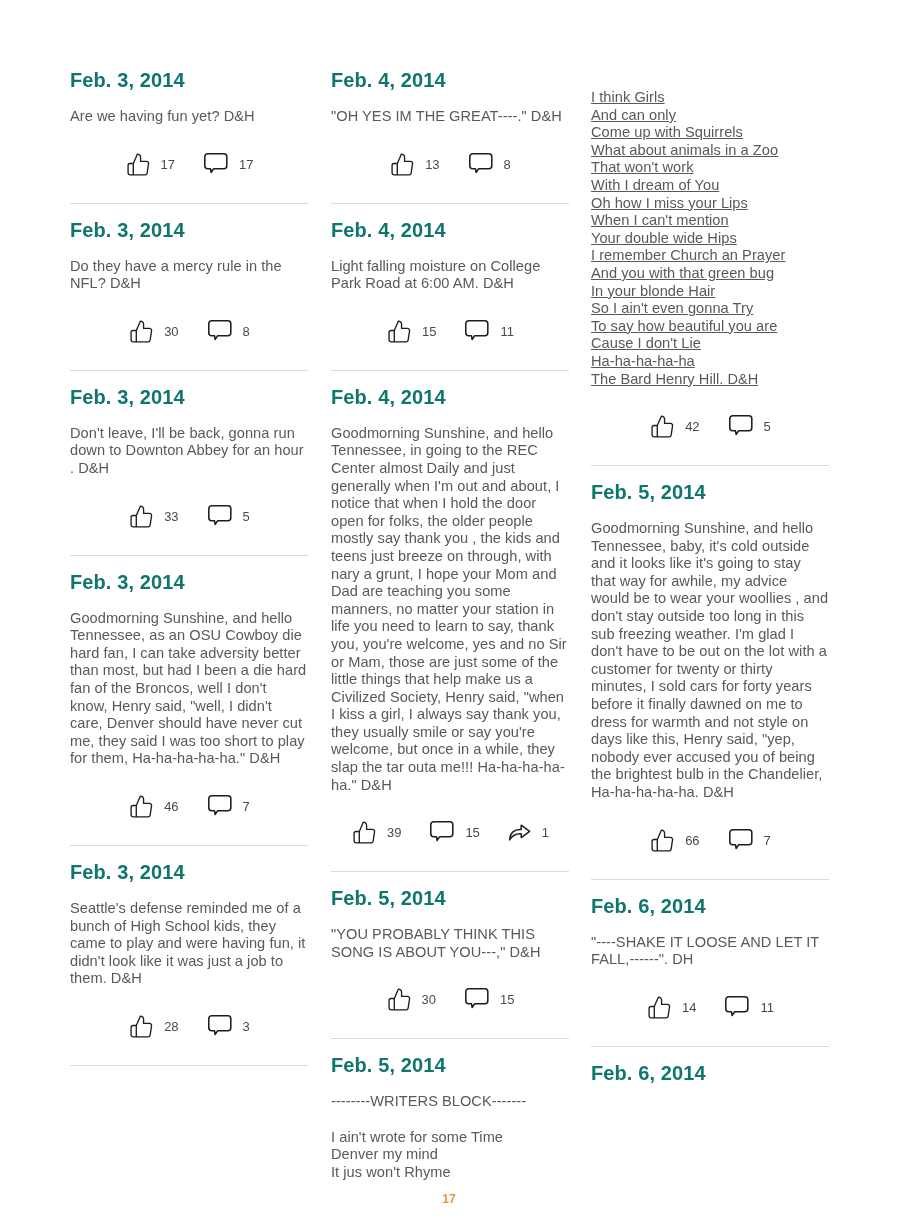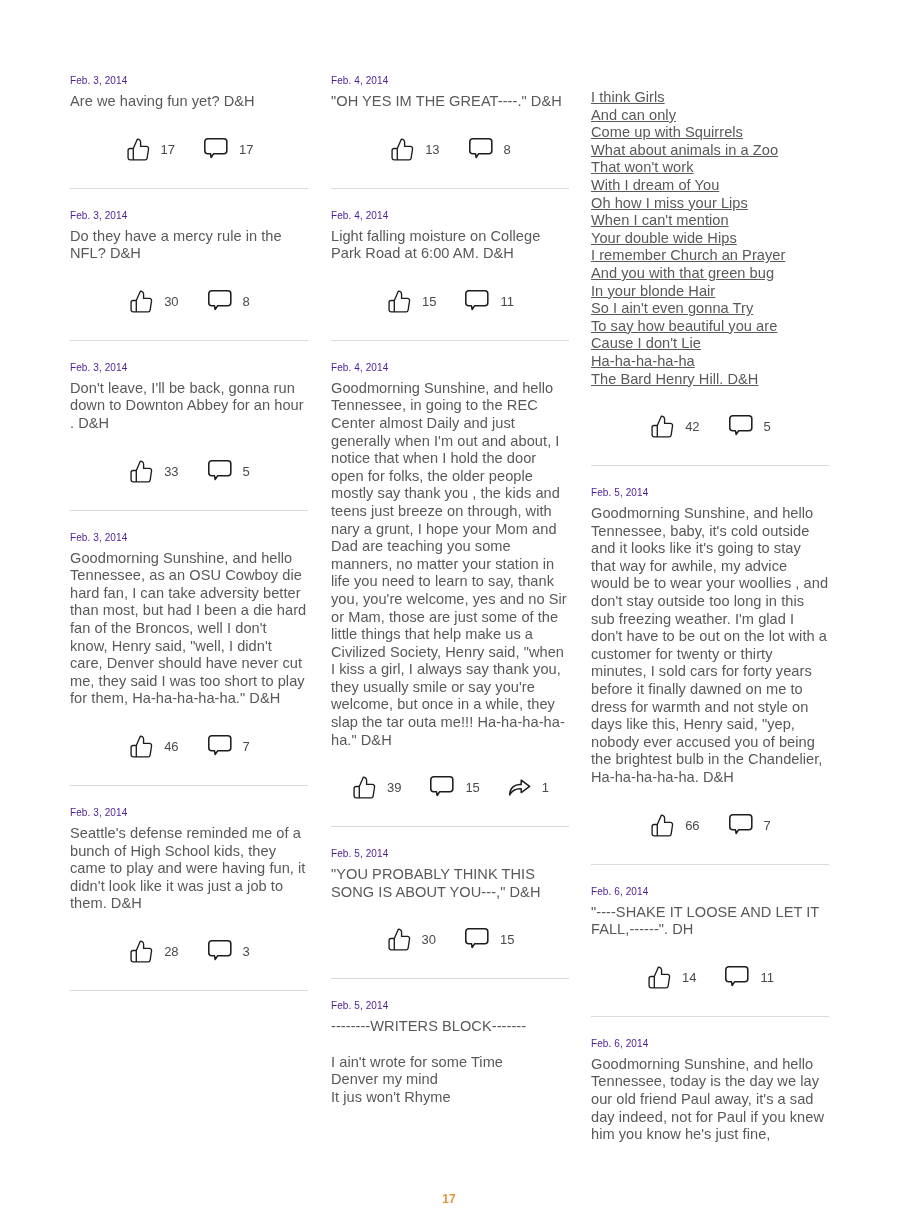--- a/index.html
+++ b/index.html
@@ -11,7 +11,7 @@
   #col1{left:70px;}
   #col2{left:331px;}
   #col3{left:591px;}
-  .post-date{font-size:10px;font-weight:400;color:#4c1d95;line-height:17px;letter-spacing:.1px;}
+  .post-date{font-size:20px;font-weight:700;color:#0f766e;line-height:17px;letter-spacing:.1px;}
   .post-body{
     margin-top:4px;font-size:14.6px;line-height:17.6px;color:#58595b;
     white-space:pre-line;letter-spacing:.05px;

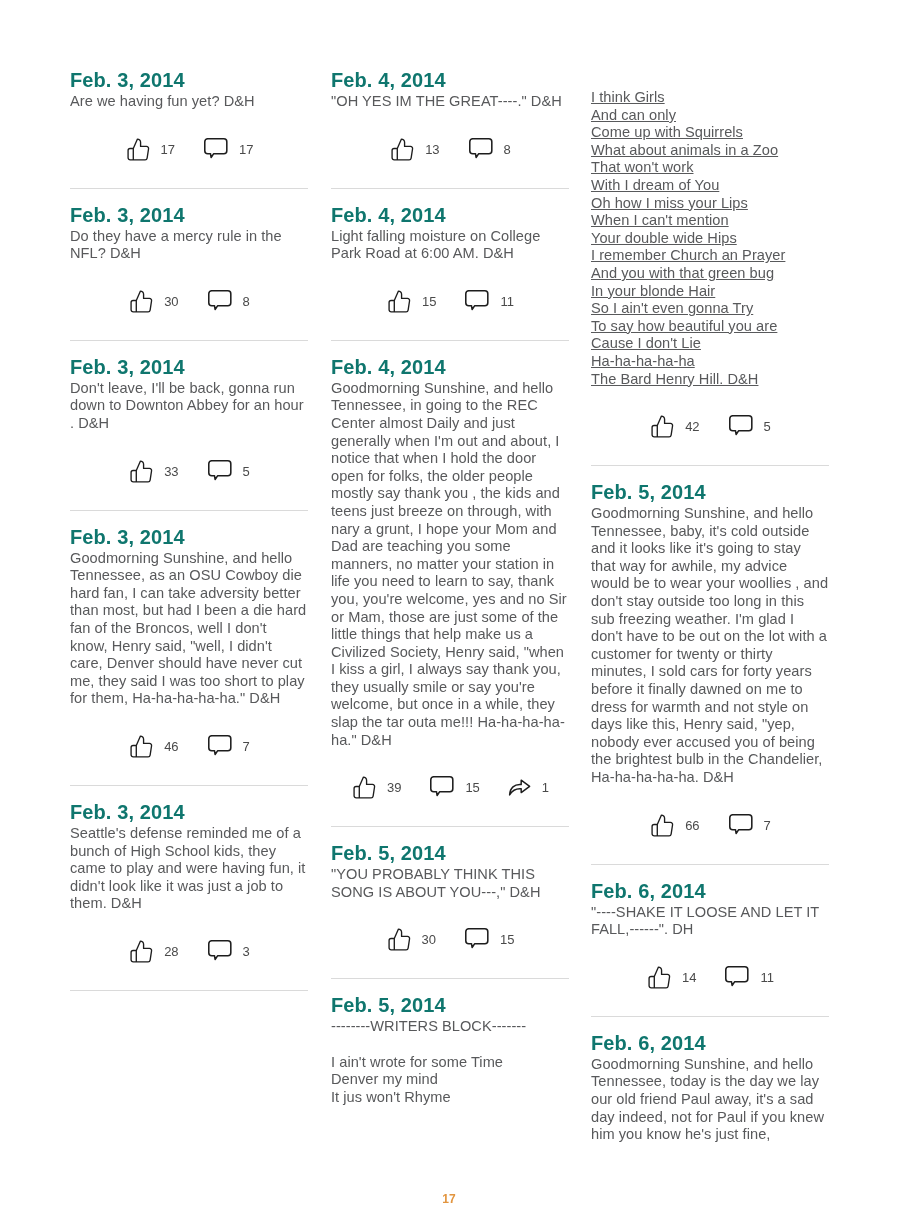--- a/index.html
+++ b/index.html
@@ -13,7 +13,7 @@
   #col3{left:591px;}
   .post-date{font-size:20px;font-weight:700;color:#0f766e;line-height:17px;letter-spacing:.1px;}
   .post-body{
-    margin-top:4px;font-size:14.6px;line-height:17.6px;color:#58595b;
+    margin-top:19px;font-size:14.6px;line-height:17.6px;color:#58595b;
     white-space:pre-line;letter-spacing:.05px;
   }
   .post.no-date-post{padding-top:17px;}

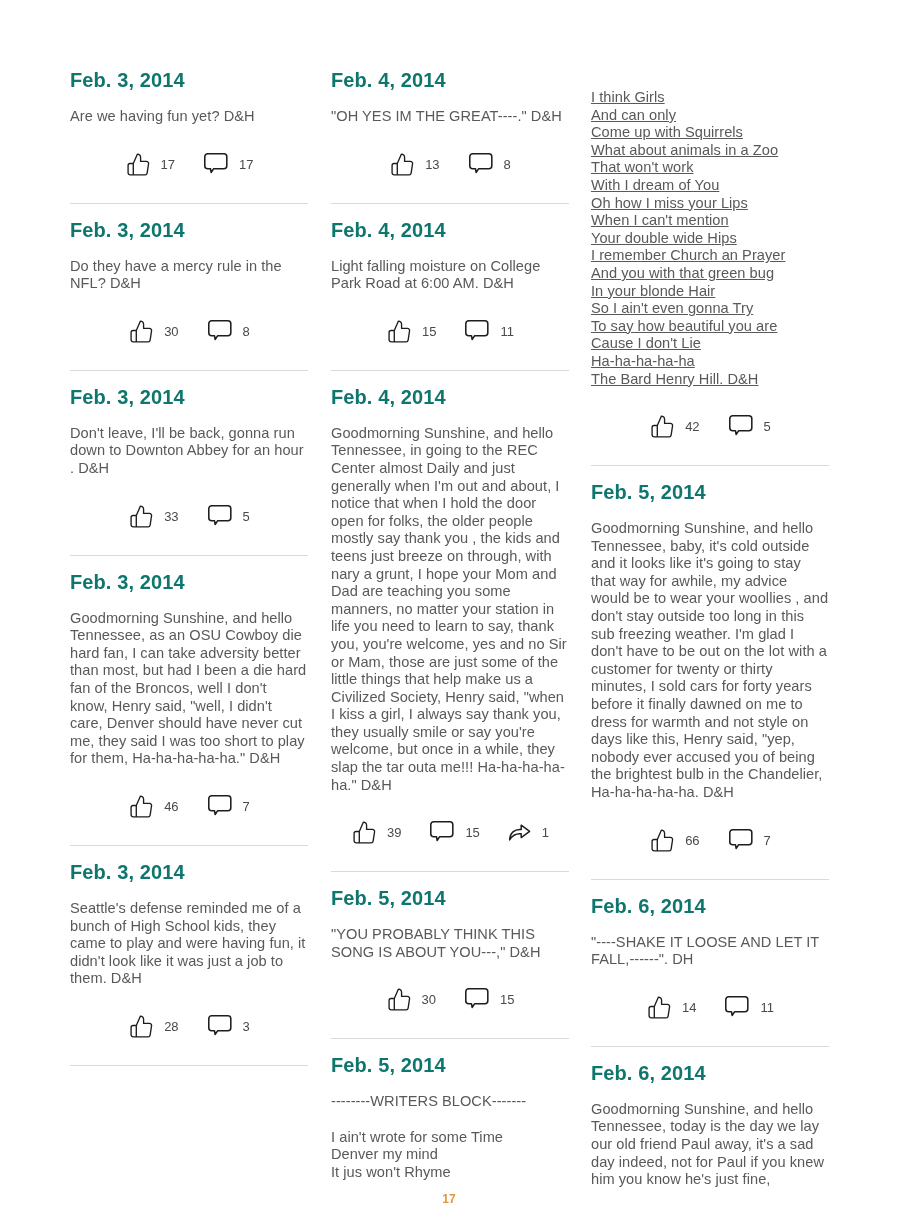--- a/index.html
+++ b/index.html
@@ -344,7 +344,6 @@
     </div>
     <div class="post">
       <div class="post-date">Feb. 6, 2014</div>
-      <div class="post-body">Goodmorning Sunshine, and hello Tennessee, today is the day we lay our old friend Paul away, it's a sad day indeed, not for Paul if you knew him you know he's just fine,</div>
     </div>
   </div>
 <div id="page-num">17</div>

